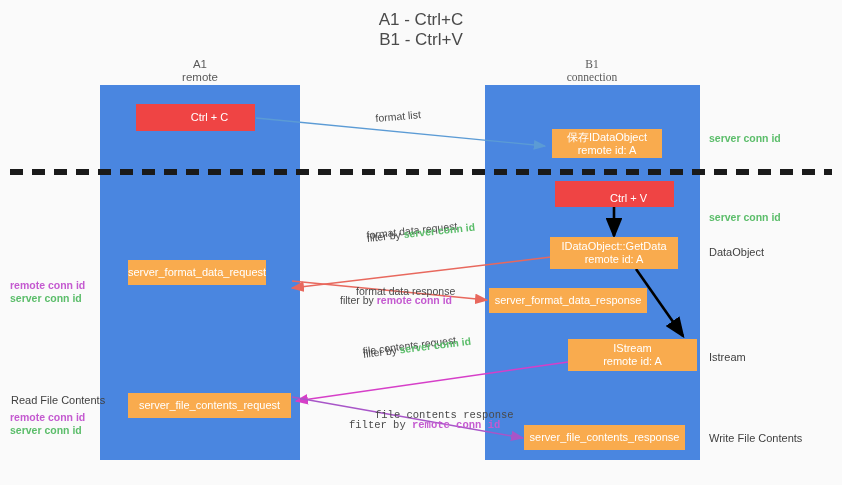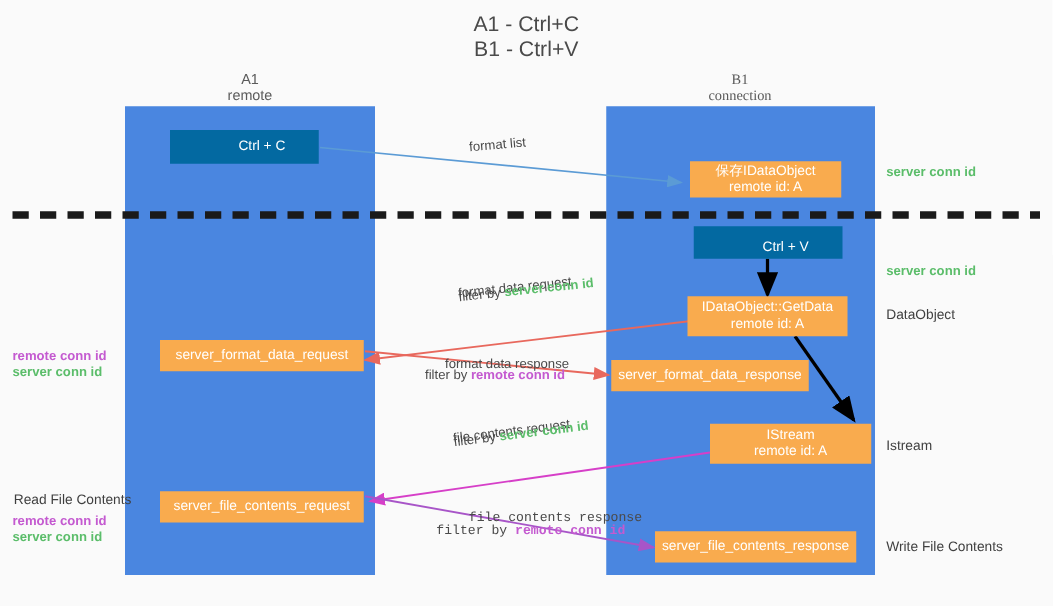--- a/index.html
+++ b/index.html
@@ -74,7 +74,7 @@
   .node.orange { background: #f9a council; }
   .node.orange { background: #f9a council; }
   .orange { background: #f9ab4e; }
-  .green  { background: #0369a1; padding-left: 32px; }
+  .green  { background: #ef4444; padding-left: 32px; }
 
   
   .lbl {

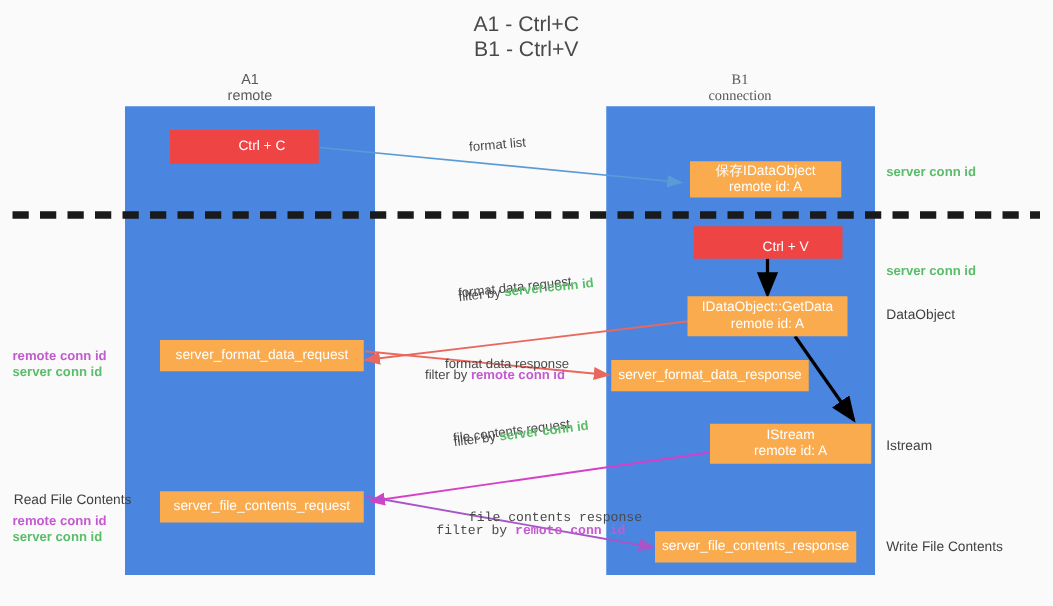--- a/index.html
+++ b/index.html
@@ -167,7 +167,7 @@
     <span>Ctrl + C</span>
   </div>
 
-  <div class="node orange" style="left:552px; top:129px; width:121px; height:29px;">
+  <div class="node orange" style="left:552px; top:129px; width:110px; height:29px;">
     <span>保存IDataObject</span>
     <span>remote id: A</span>
   </div>

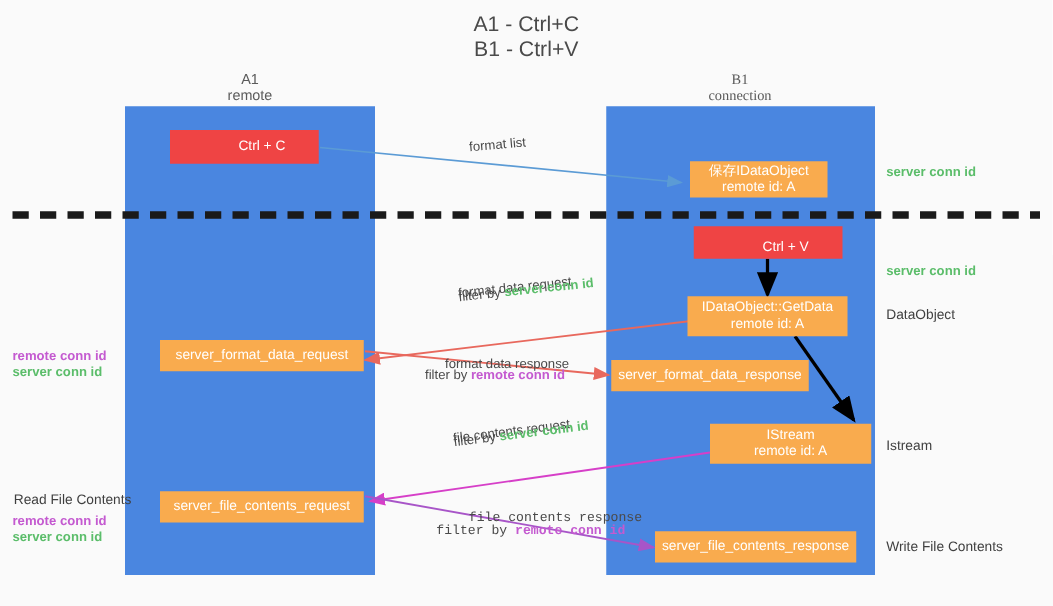--- a/index.html
+++ b/index.html
@@ -186,7 +186,7 @@
     <span>remote id: A</span>
   </div>
 
-  <div class="node orange" style="left:128px; top:272px; width:163px; height:25px;">
+  <div class="node orange" style="left:128px; top:260px; width:138px; height:25px;">
     <span>server_format_data_request</span>
   </div>
 

